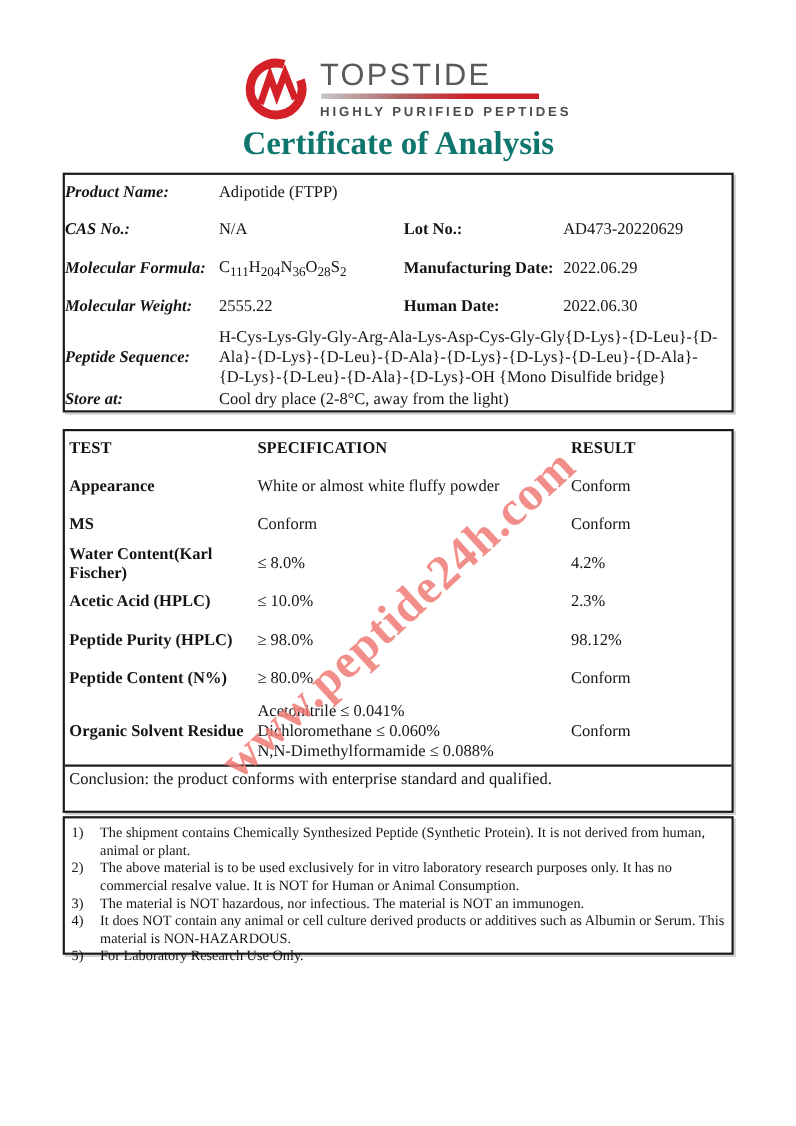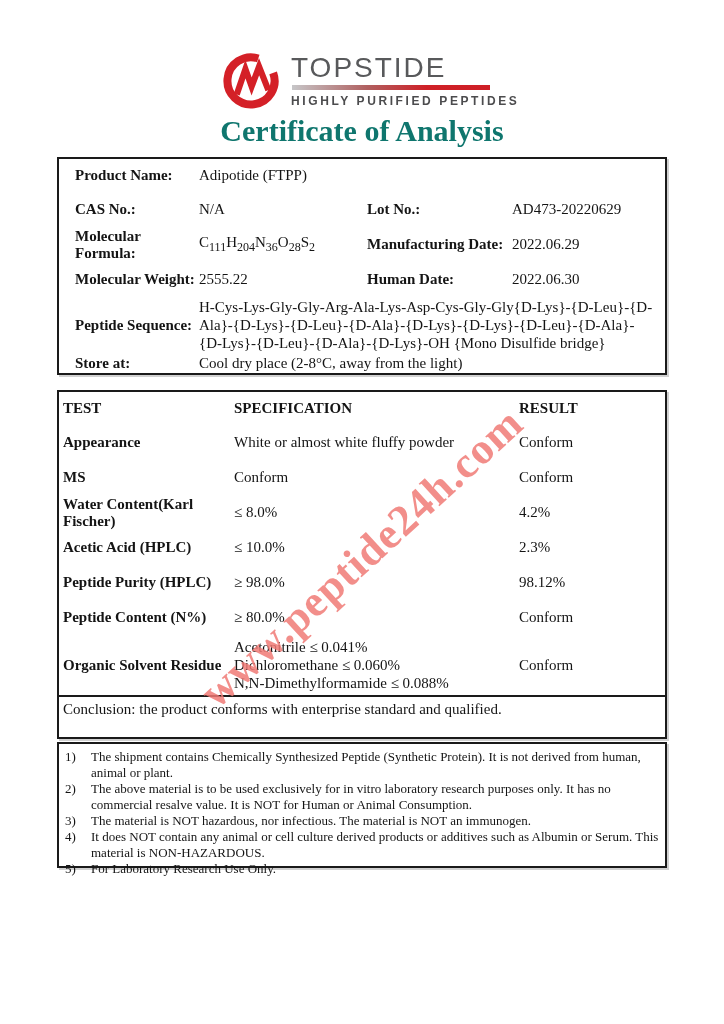--- a/index.html
+++ b/index.html
@@ -28,7 +28,7 @@
   .row{display:flex;align-items:center;font-size:15px;}
   .lbl{font-weight:bold;}
   .r33{height:33px;}.r35{height:35px;}
-  .p-c1{width:140px;padding-left:16px;box-sizing:border-box;flex:none;}
+  .p-c1{width:140px;padding-left:0;box-sizing:border-box;flex:none;font-style:italic;}
   .p-c2{width:168px;flex:none;}
   .p-c3{width:145px;flex:none;font-weight:bold;}
   .p-c4{flex:1;}

